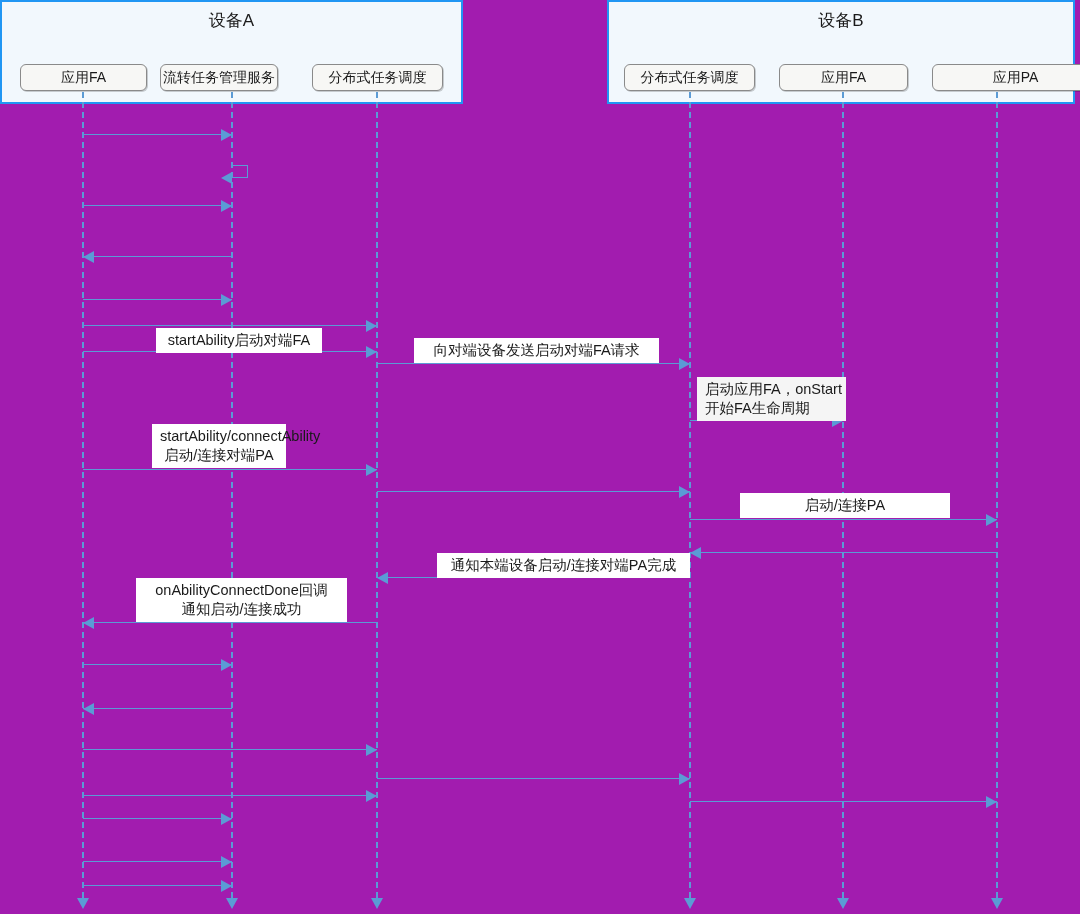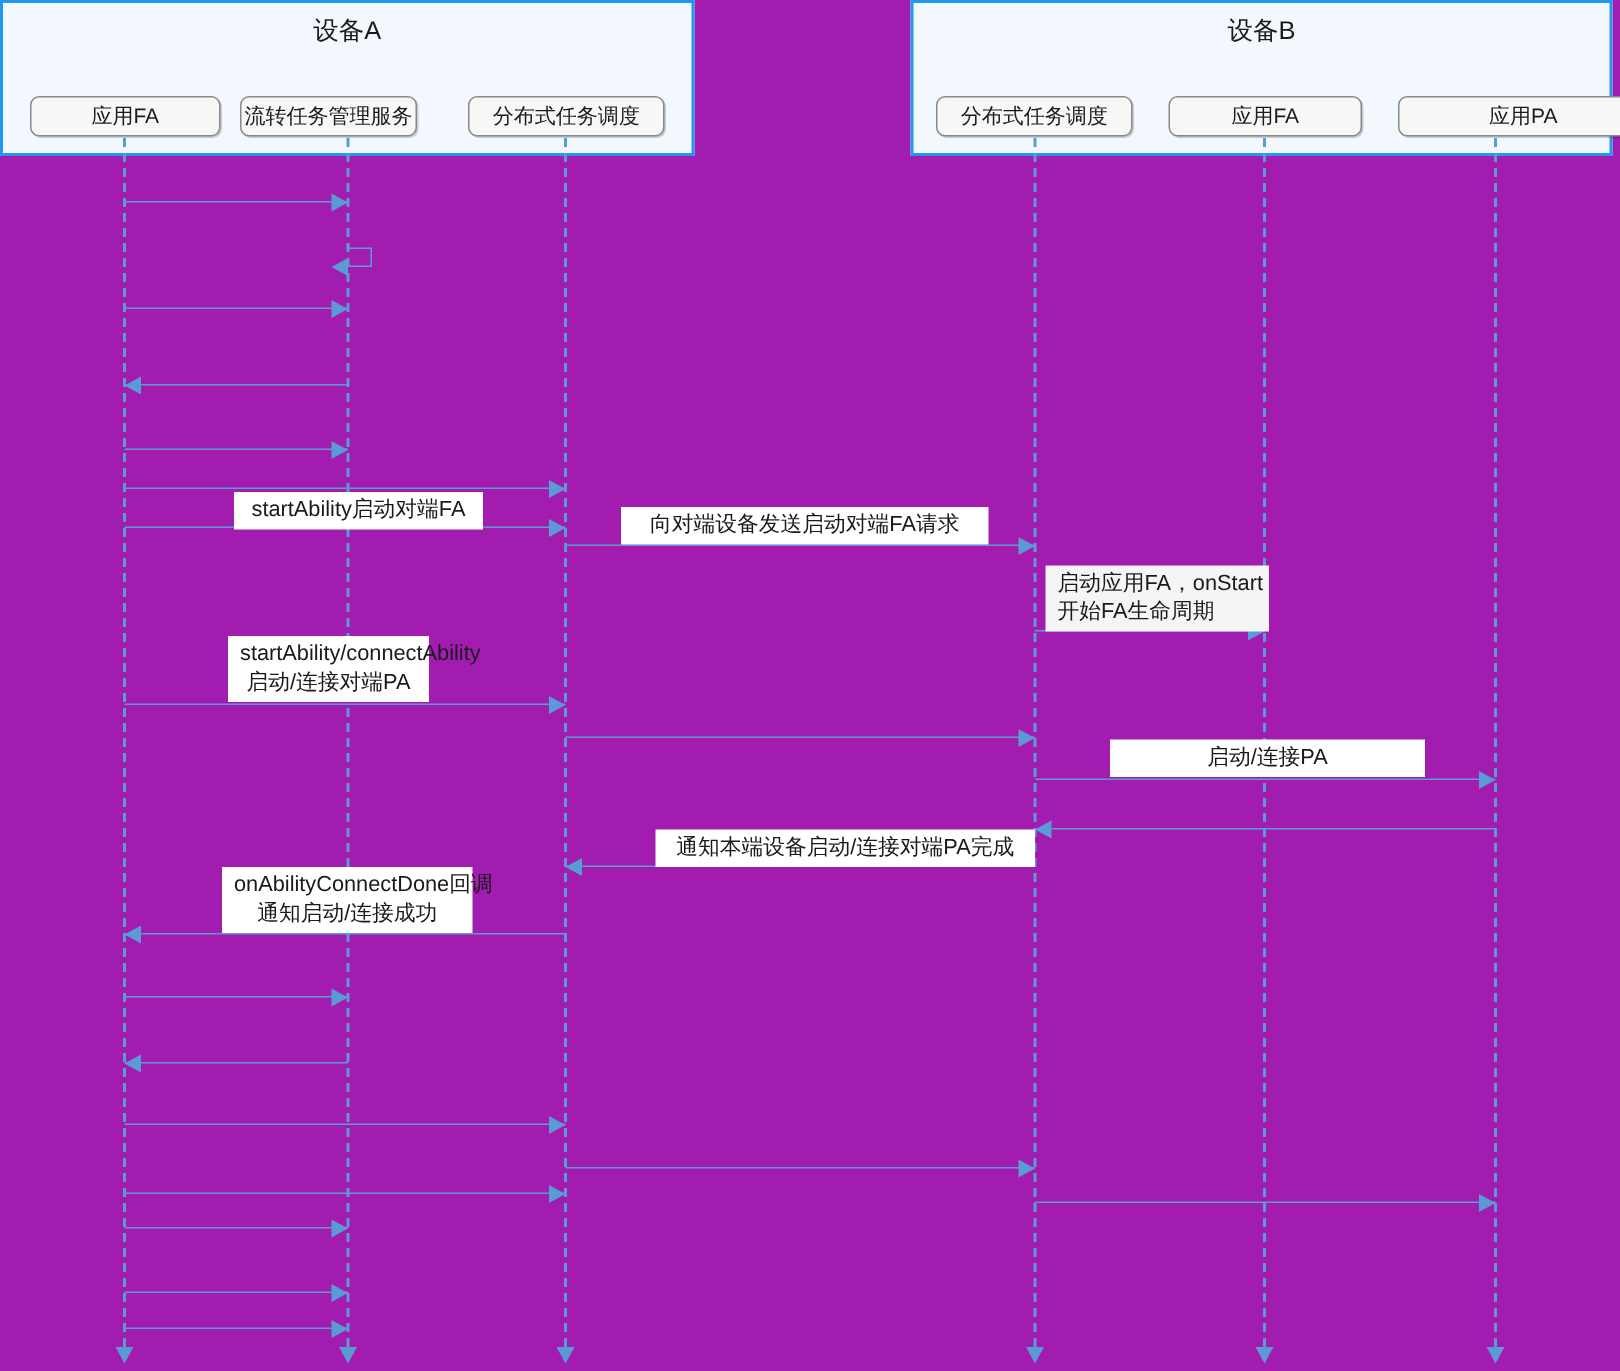--- a/index.html
+++ b/index.html
@@ -177,7 +177,7 @@
     <div class="msg-label" style="left: 412px; top: 553px; width: 253px; margin-left: 25px;">通知本端设备启动/连接对端PA完成</div>
     <div class="msg-line" style="left: 83px; top: 622px; width: 294px;"></div>
     <div class="arrow-left" style="left: 83px; top: 617px;"></div>
-    <div class="msg-label" style="left: 148px; top: 578px; width: 167px;">onAbilityConnectDone回调
+    <div class="msg-label" style="left: 136px; top: 578px; width: 211px;">onAbilityConnectDone回调
 通知启动/连接成功</div>
     <div class="msg-line" style="left: 83px; top: 664px; width: 149px;"></div>
     <div class="arrow-right" style="left: 221px; top: 659px;"></div>

